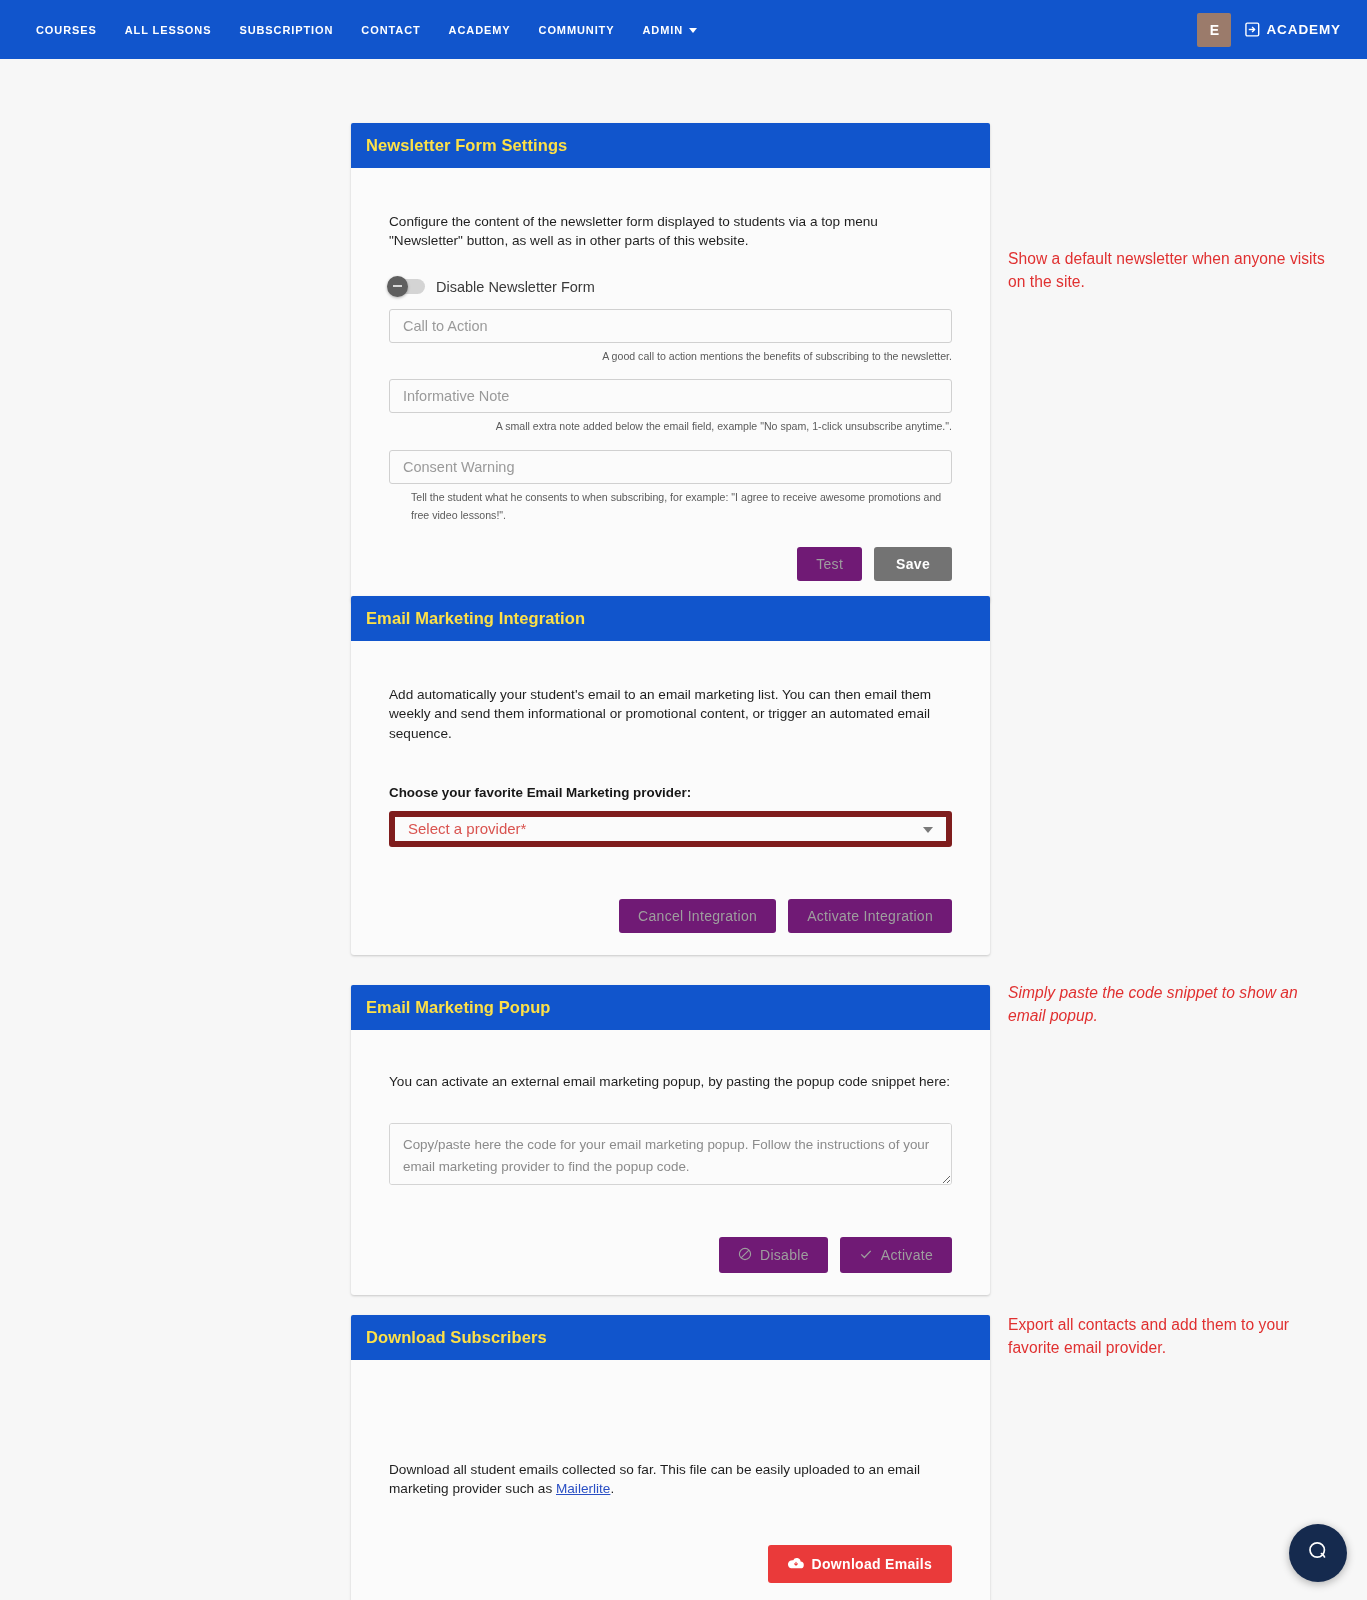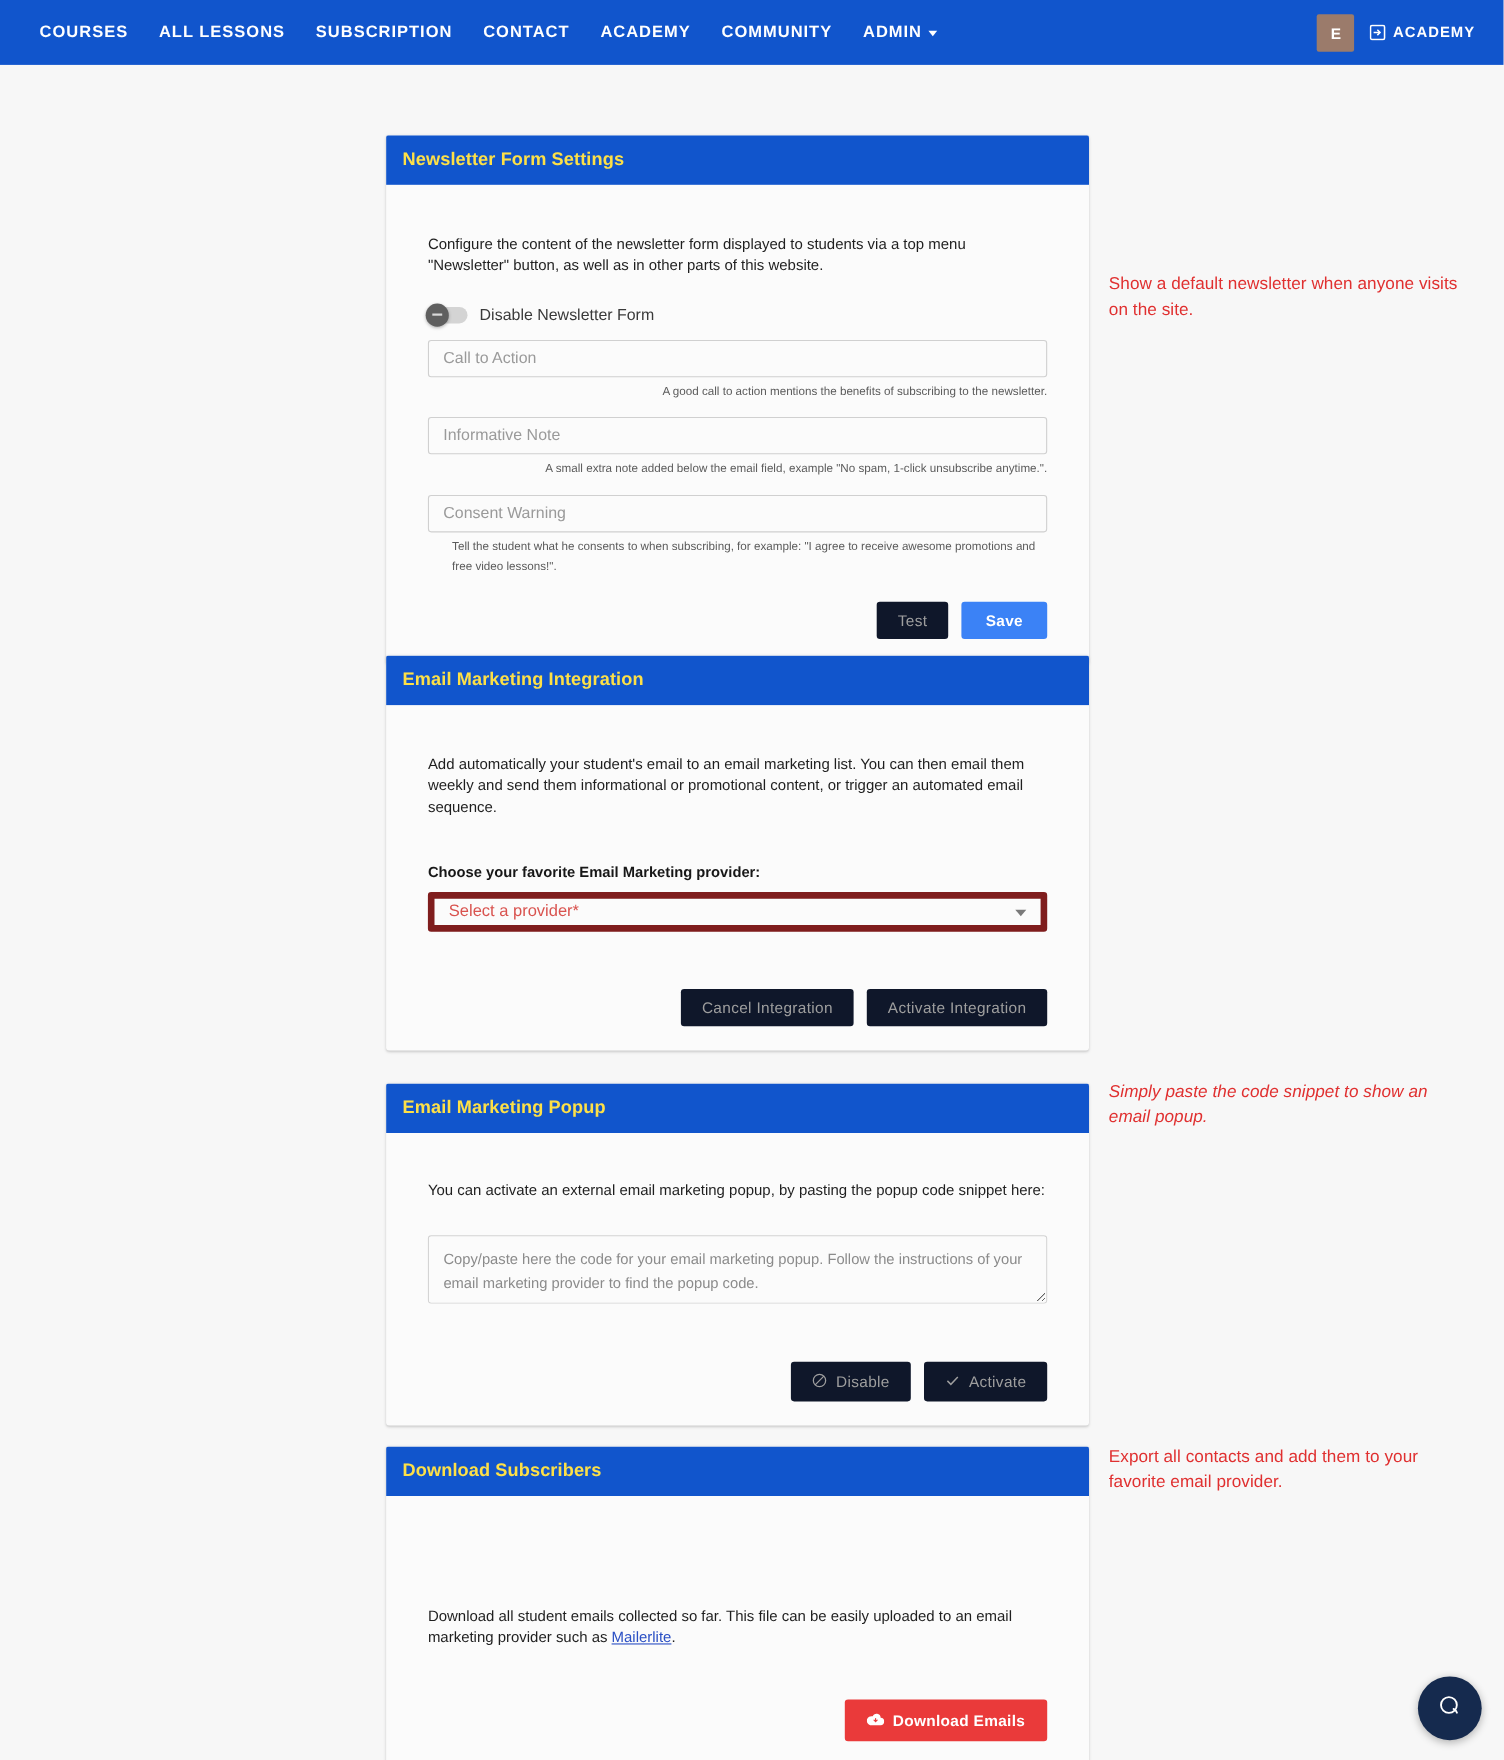--- a/index.html
+++ b/index.html
@@ -24,7 +24,7 @@
   .nav-left { display: flex; align-items: center; gap: 0; }
   .nav-item {
     color: #ffffff;
-    font-size: 15px;
+    font-size: 11px;
     font-weight: bold;
     letter-spacing: 0.9px;
     padding: 6px 14px;

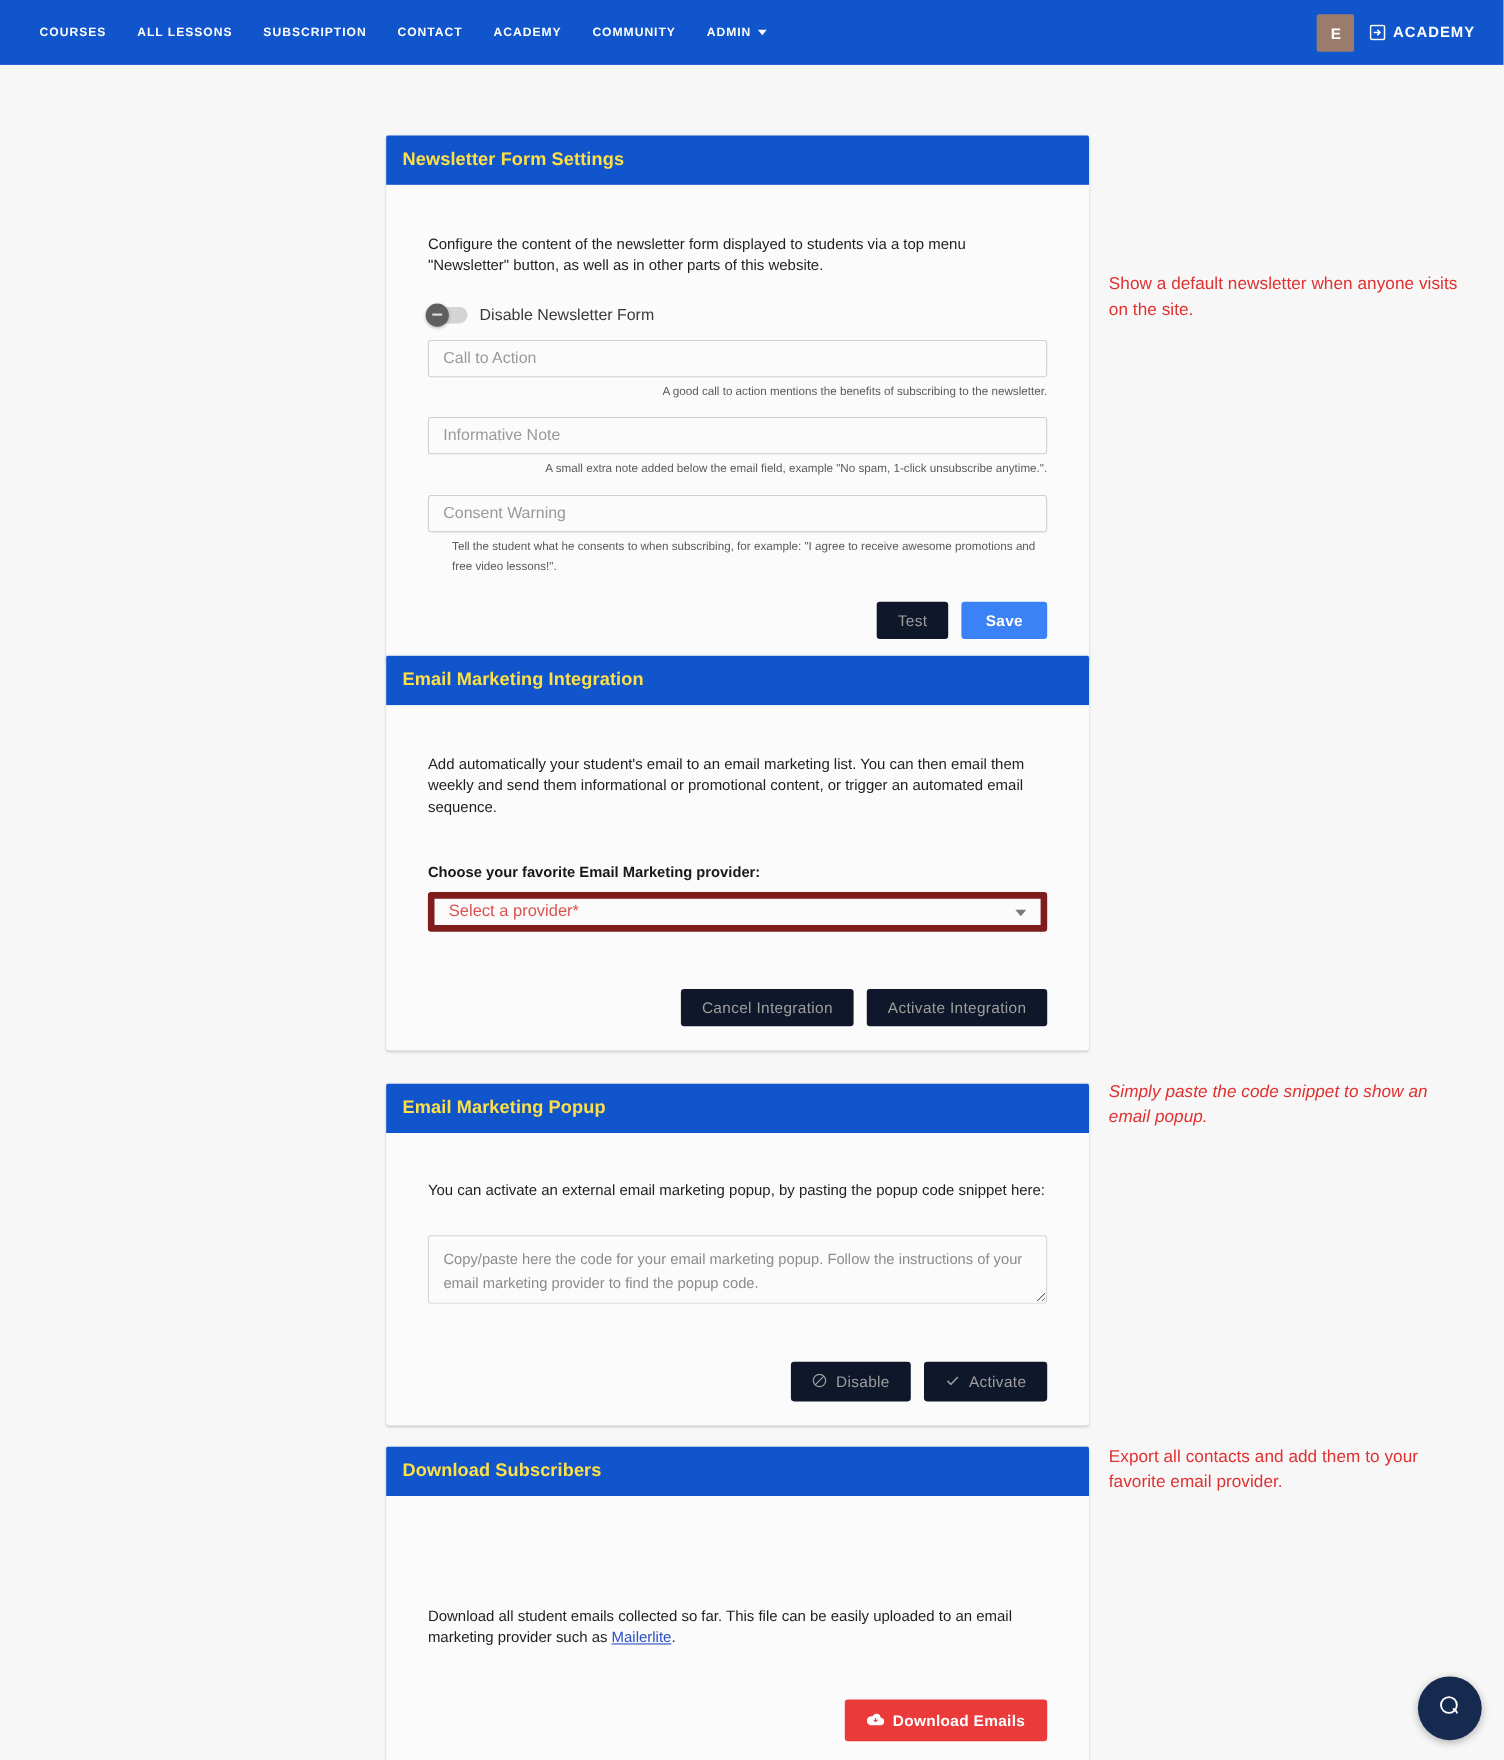--- a/index.html
+++ b/index.html
@@ -159,7 +159,7 @@
     display: inline-flex; align-items: center; gap: 8px;
     line-height: 1;
   }
-  .btn-muted { background: #0f172a; color: #9e9e9e; }
+  .btn-muted { background: #701a75; color: #9e9e9e; }
   .btn-primary { background: #3b82f6; color: #ffffff; font-weight: bold; padding: 10px 22px; }
   .btn-danger { background: #ea3a3a; color: #ffffff; font-weight: bold; padding: 11px 20px; }
 

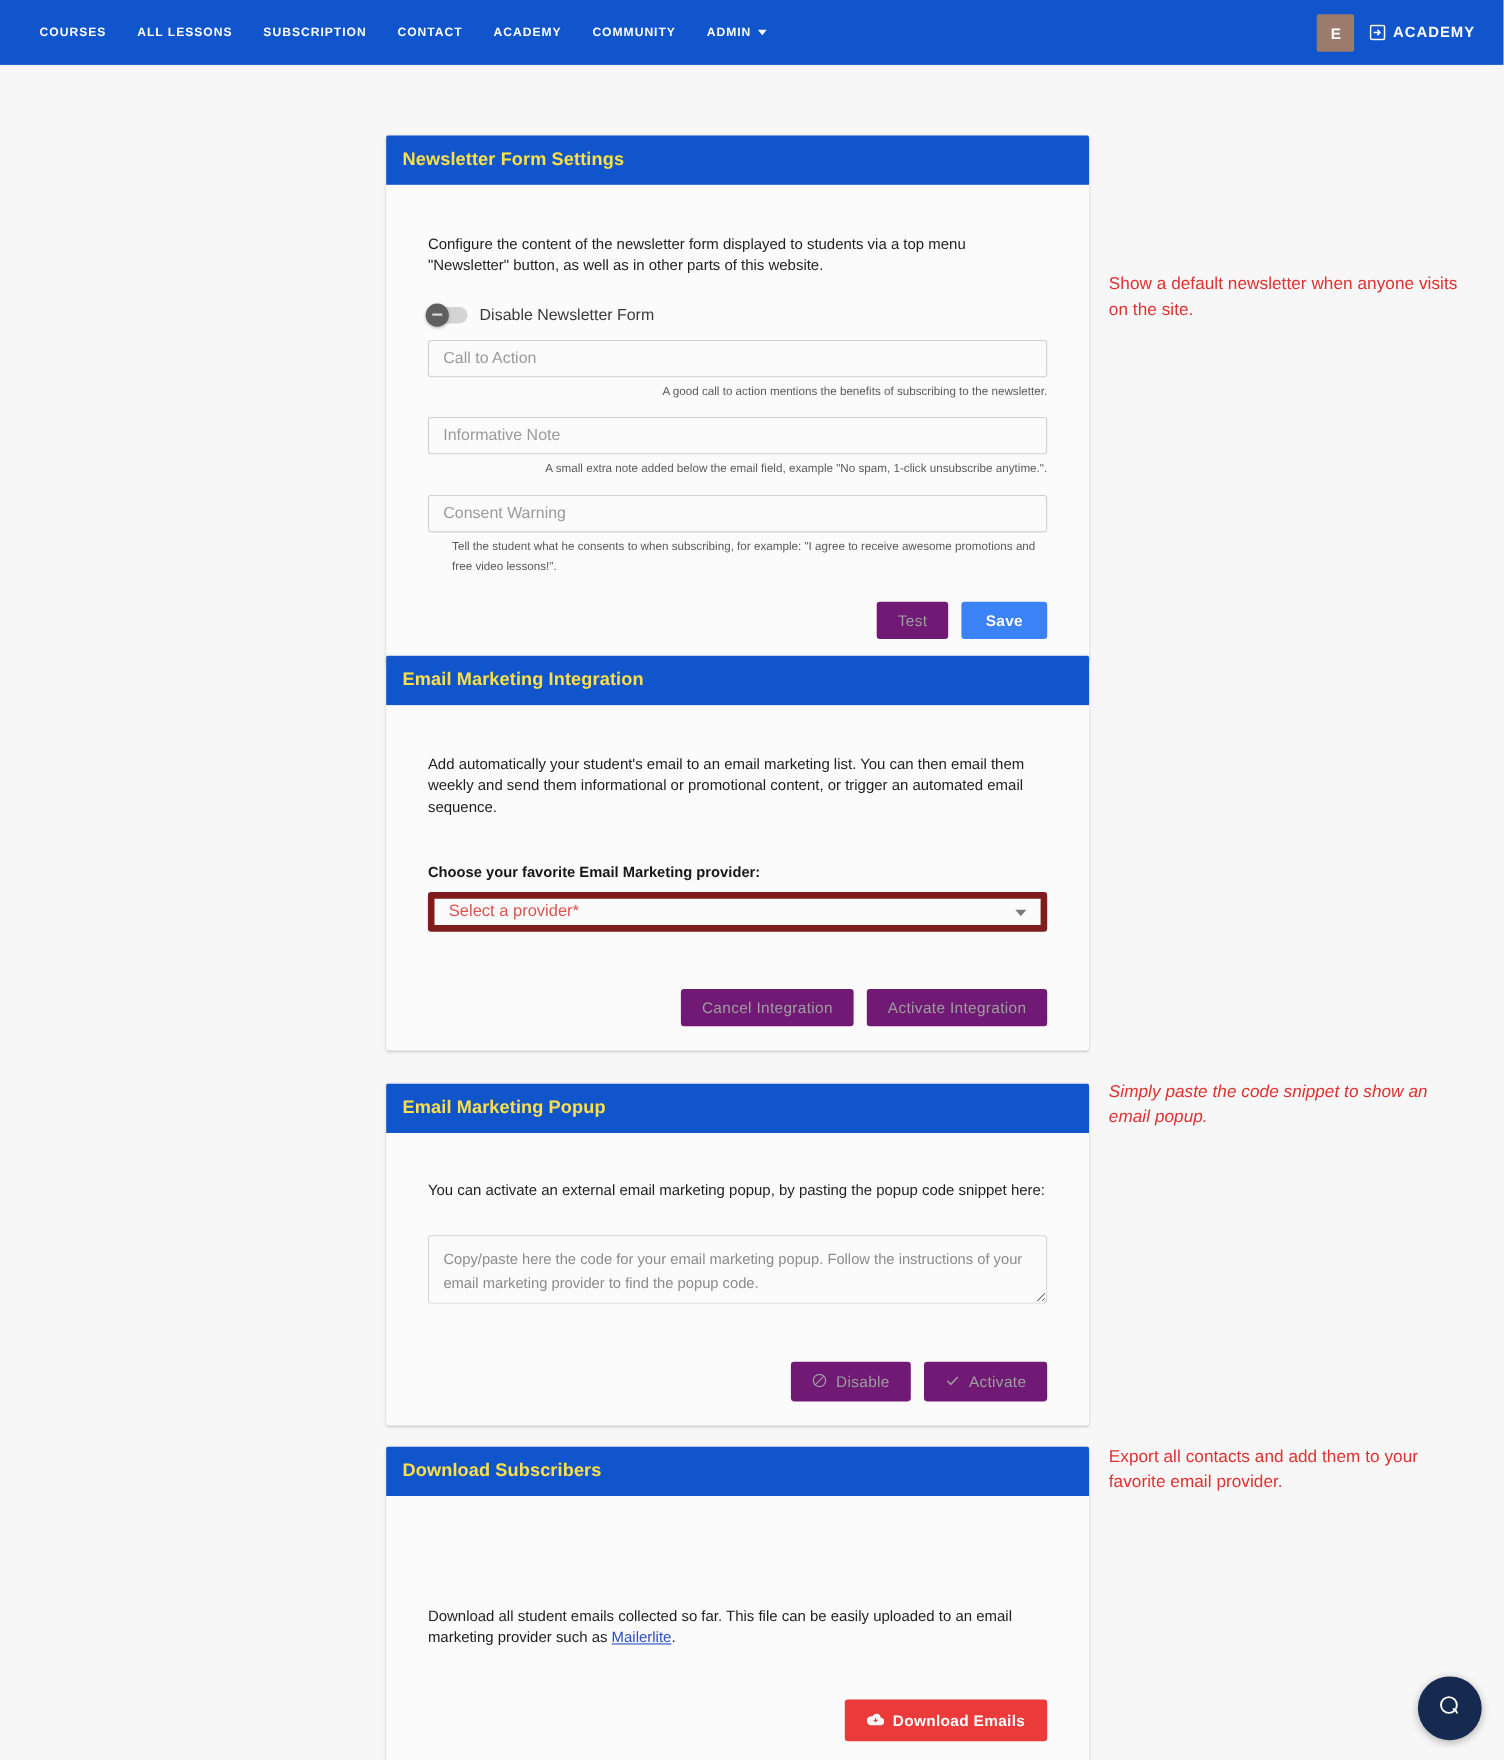--- a/index.html
+++ b/index.html
@@ -160,7 +160,7 @@
     line-height: 1;
   }
   .btn-muted { background: #701a75; color: #9e9e9e; }
-  .btn-primary { background: #3b82f6; color: #ffffff; font-weight: bold; padding: 10px 22px; }
+  .btn-primary { background: #737373; color: #ffffff; font-weight: bold; padding: 10px 22px; }
   .btn-danger { background: #ea3a3a; color: #ffffff; font-weight: bold; padding: 11px 20px; }
 
   

